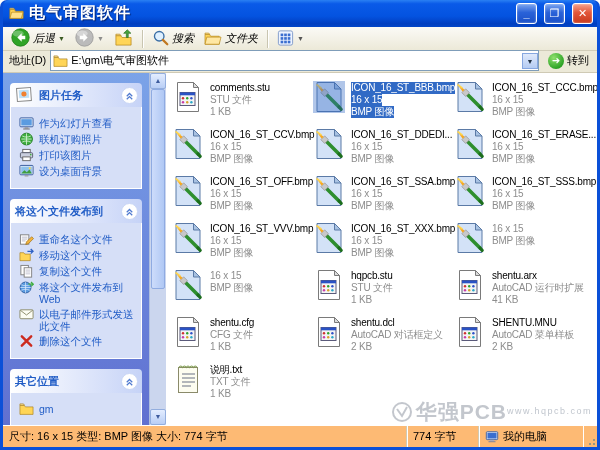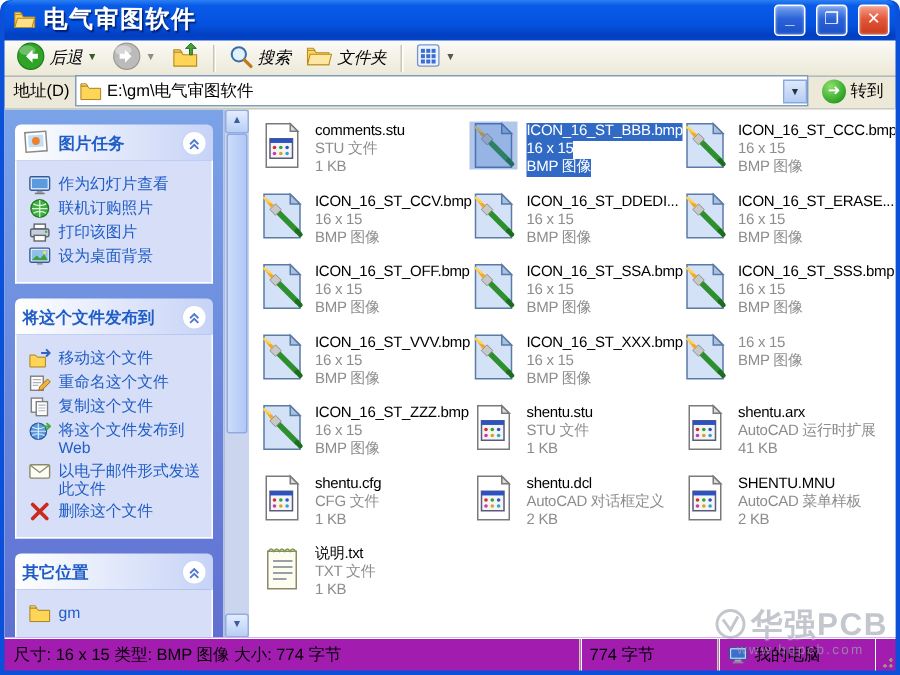--- a/index.html
+++ b/index.html
@@ -275,18 +275,18 @@
     <ul class="panel-b">
             <li class="task">
     <span class="t-ico"><svg viewBox="0 0 16 15">
-                  <path d="M1 5h4l1.2 1.5H12v7H1z" fill="#ffd557" stroke="#a87f1e" stroke-width=".7"></path>
-                  <path d="M9 3.5h6M12.5 1l2.5 2.5L12.5 6" fill="none" stroke="#2f62c4" stroke-width="1.4"></path>
-                </svg></span>
-    <span class="t-label">移动这个文件</span>
-  </li>
-            <li class="task">
-    <span class="t-ico"><svg viewBox="0 0 16 15">
                   <rect x="1.5" y="3" width="9" height="10" fill="#fff" stroke="#808080"></rect>
                   <path d="M3 5.5h6M3 7.5h6M3 9.5h4" stroke="#b0b0c0" stroke-width=".9"></path>
                   <path d="M8 10.5l5.5-5.5 2 2L10 12.5l-2.8.8z" fill="#f2b33d" stroke="#9a6d16" stroke-width=".7"></path>
                 </svg></span>
     <span class="t-label">重命名这个文件</span>
+  </li>
+            <li class="task">
+    <span class="t-ico"><svg viewBox="0 0 16 15">
+                  <path d="M1 5h4l1.2 1.5H12v7H1z" fill="#ffd557" stroke="#a87f1e" stroke-width=".7"></path>
+                  <path d="M9 3.5h6M12.5 1l2.5 2.5L12.5 6" fill="none" stroke="#2f62c4" stroke-width="1.4"></path>
+                </svg></span>
+    <span class="t-label">移动这个文件</span>
   </li>
             <li class="task">
     <span class="t-ico"><svg viewBox="0 0 16 15">

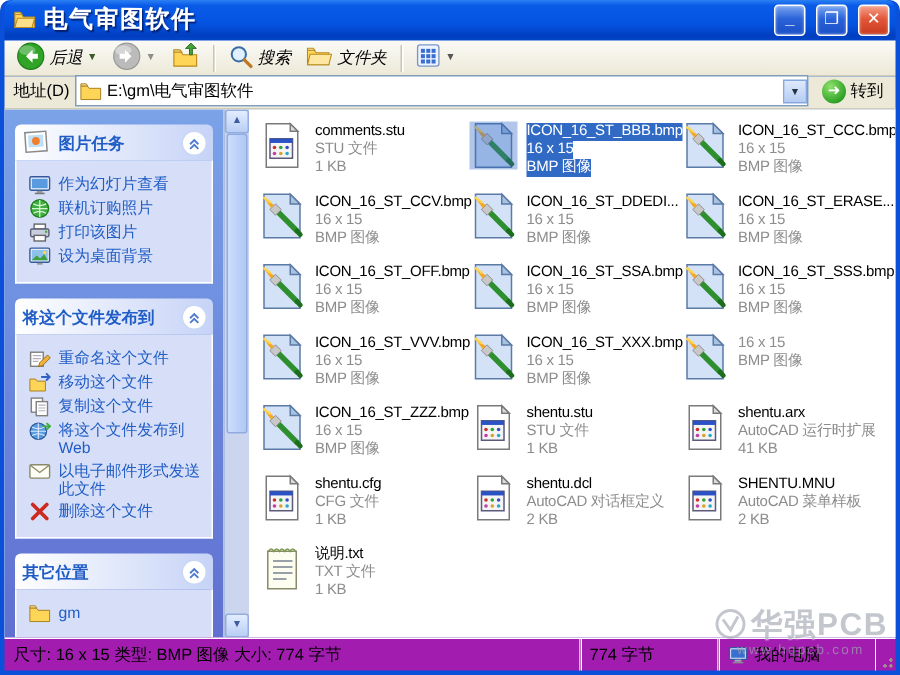--- a/index.html
+++ b/index.html
@@ -558,7 +558,6 @@
                 <path d="M3.5 3.5l5 3.6" stroke="#ffd54f" stroke-width="1.6"></path>
               </svg></span>
     <span class="f-text">
-      <span class="f-name">ICON_16_ST_ZZZ.bmp</span>
       <span class="f-meta">16 x 15</span>
       <span class="f-meta">BMP 图像</span>
     </span>

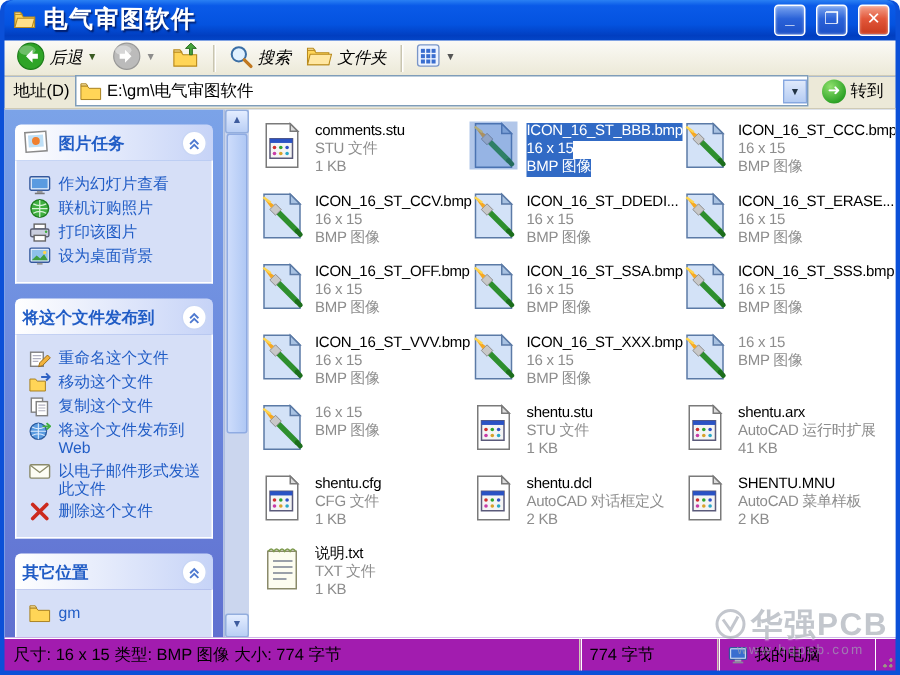--- a/index.html
+++ b/index.html
@@ -578,7 +578,7 @@
                 </g>
               </svg></span>
     <span class="f-text">
-      <span class="f-name">shentu.stu</span>
+      <span class="f-name">hqpcb.stu</span>
       <span class="f-meta">STU 文件</span>
       <span class="f-meta">1 KB</span>
     </span>

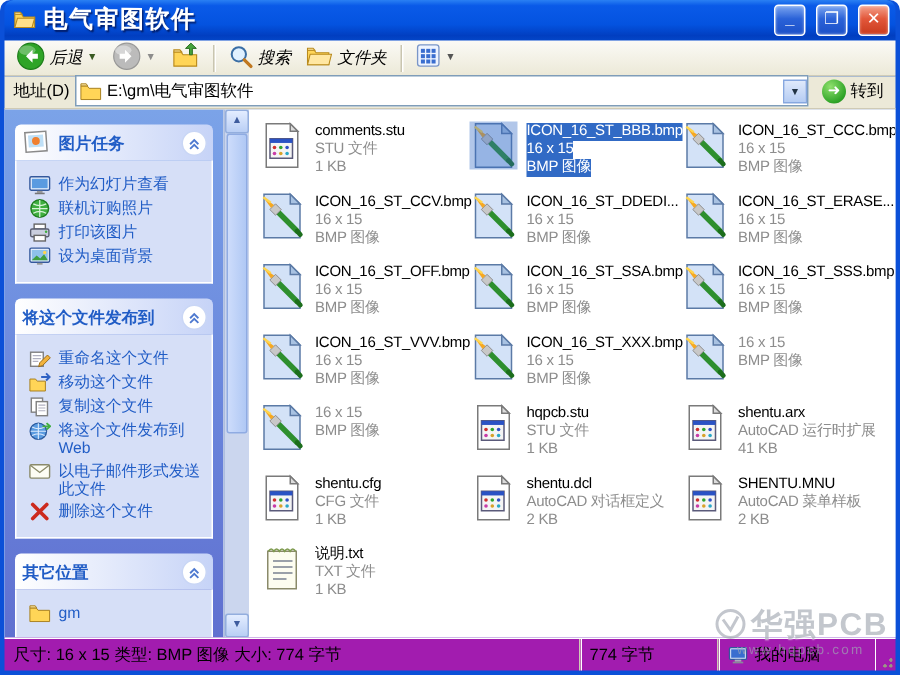--- a/index.html
+++ b/index.html
@@ -106,8 +106,8 @@
                   radial-gradient(circle at 4px 8px,#9a9784 1px,transparent 1.4px); }
 
   
-  .watermark { position:absolute; right:8px; bottom:12px; z-index:40; text-align:center; pointer-events:none;
-               display:flex; flex-direction:column; align-items:center; opacity:.78; }
+  .watermark { position:absolute; right:8px; bottom:24px; z-index:40; text-align:center; pointer-events:none;
+               display:flex; flex-direction:row; align-items:center; opacity:.78; }
   .wm-row { display:flex; align-items:center; gap:3px; }
   .wm-brand { font-size:21px; font-weight:bold; color:rgba(165,170,180,.85);
               text-shadow:0 1px 1px rgba(255,255,255,.8); letter-spacing:1px; }

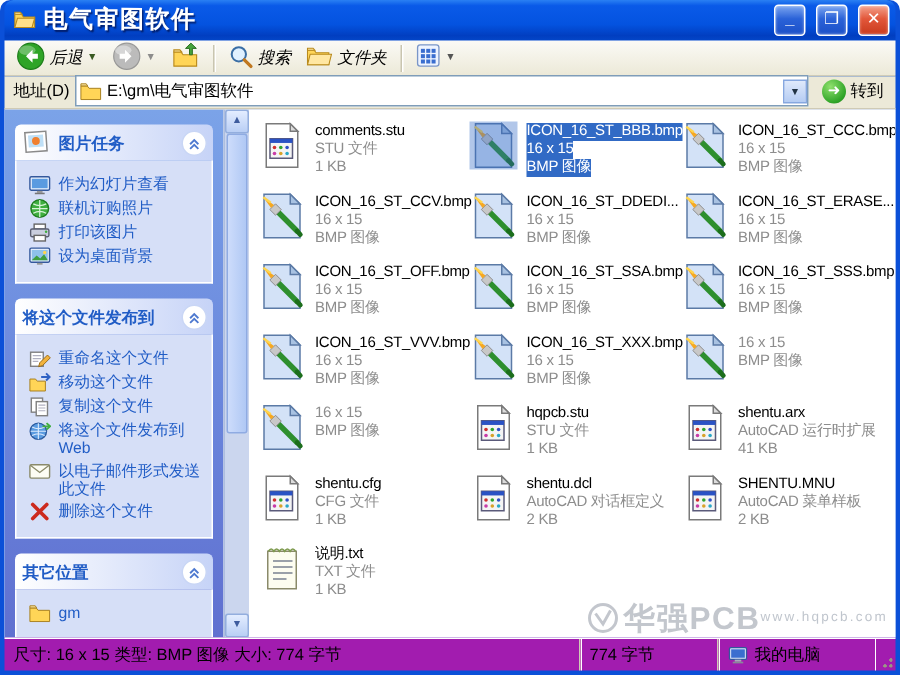--- a/index.html
+++ b/index.html
@@ -93,7 +93,7 @@
   .file.selected .f-name, .file.selected .f-meta { background:#316ac5; color:#fff; }
 
   
-  .statusbar { height:22px; background:#a21caf; display:flex; align-items:stretch; border-top:1px solid #fff; font-size:11px; }
+  .statusbar { height:22px; background:#fdba74; display:flex; align-items:stretch; border-top:1px solid #fff; font-size:11px; }
   .sb-cell { display:flex; align-items:center; padding:0 6px; border-right:1px solid #cfcab5; box-shadow:1px 0 0 #fff; color:#000; }
   .sb-cell.info { flex:1; }
   .sb-cell.bytes { width:92px; }

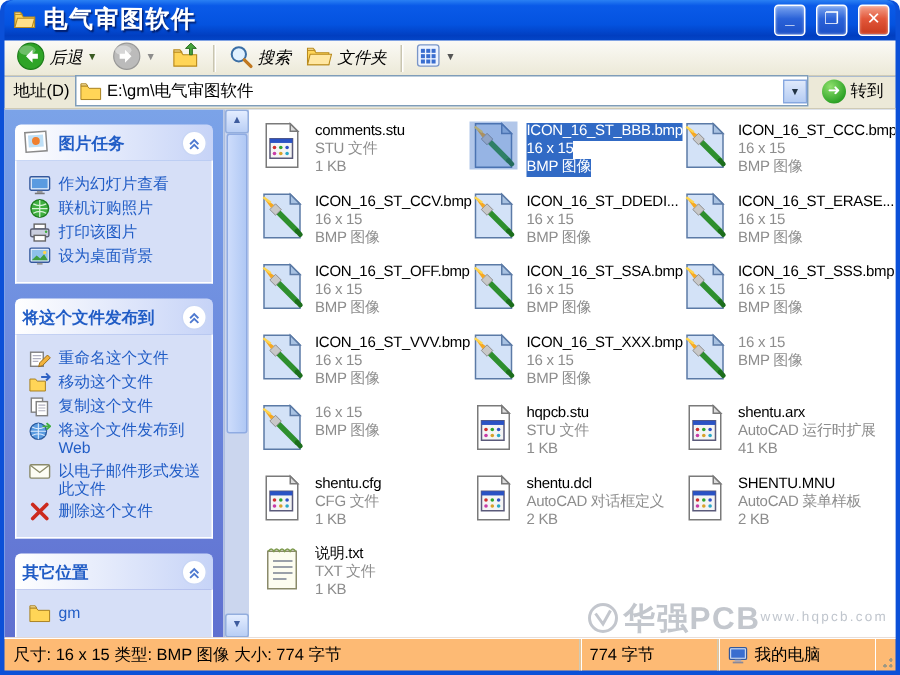--- a/index.html
+++ b/index.html
@@ -96,7 +96,7 @@
   .statusbar { height:22px; background:#fdba74; display:flex; align-items:stretch; border-top:1px solid #fff; font-size:11px; }
   .sb-cell { display:flex; align-items:center; padding:0 6px; border-right:1px solid #cfcab5; box-shadow:1px 0 0 #fff; color:#000; }
   .sb-cell.info { flex:1; }
-  .sb-cell.bytes { width:92px; }
+  .sb-cell.bytes { width:72px; }
   .sb-cell.loc { width:104px; gap:4px; border-right:0;font-family:Liberation Serif, serif; }
   .grip { width:14px; position:relative; }
   .grip::after { content:''; position:absolute; right:2px; bottom:2px; width:9px; height:9px;

